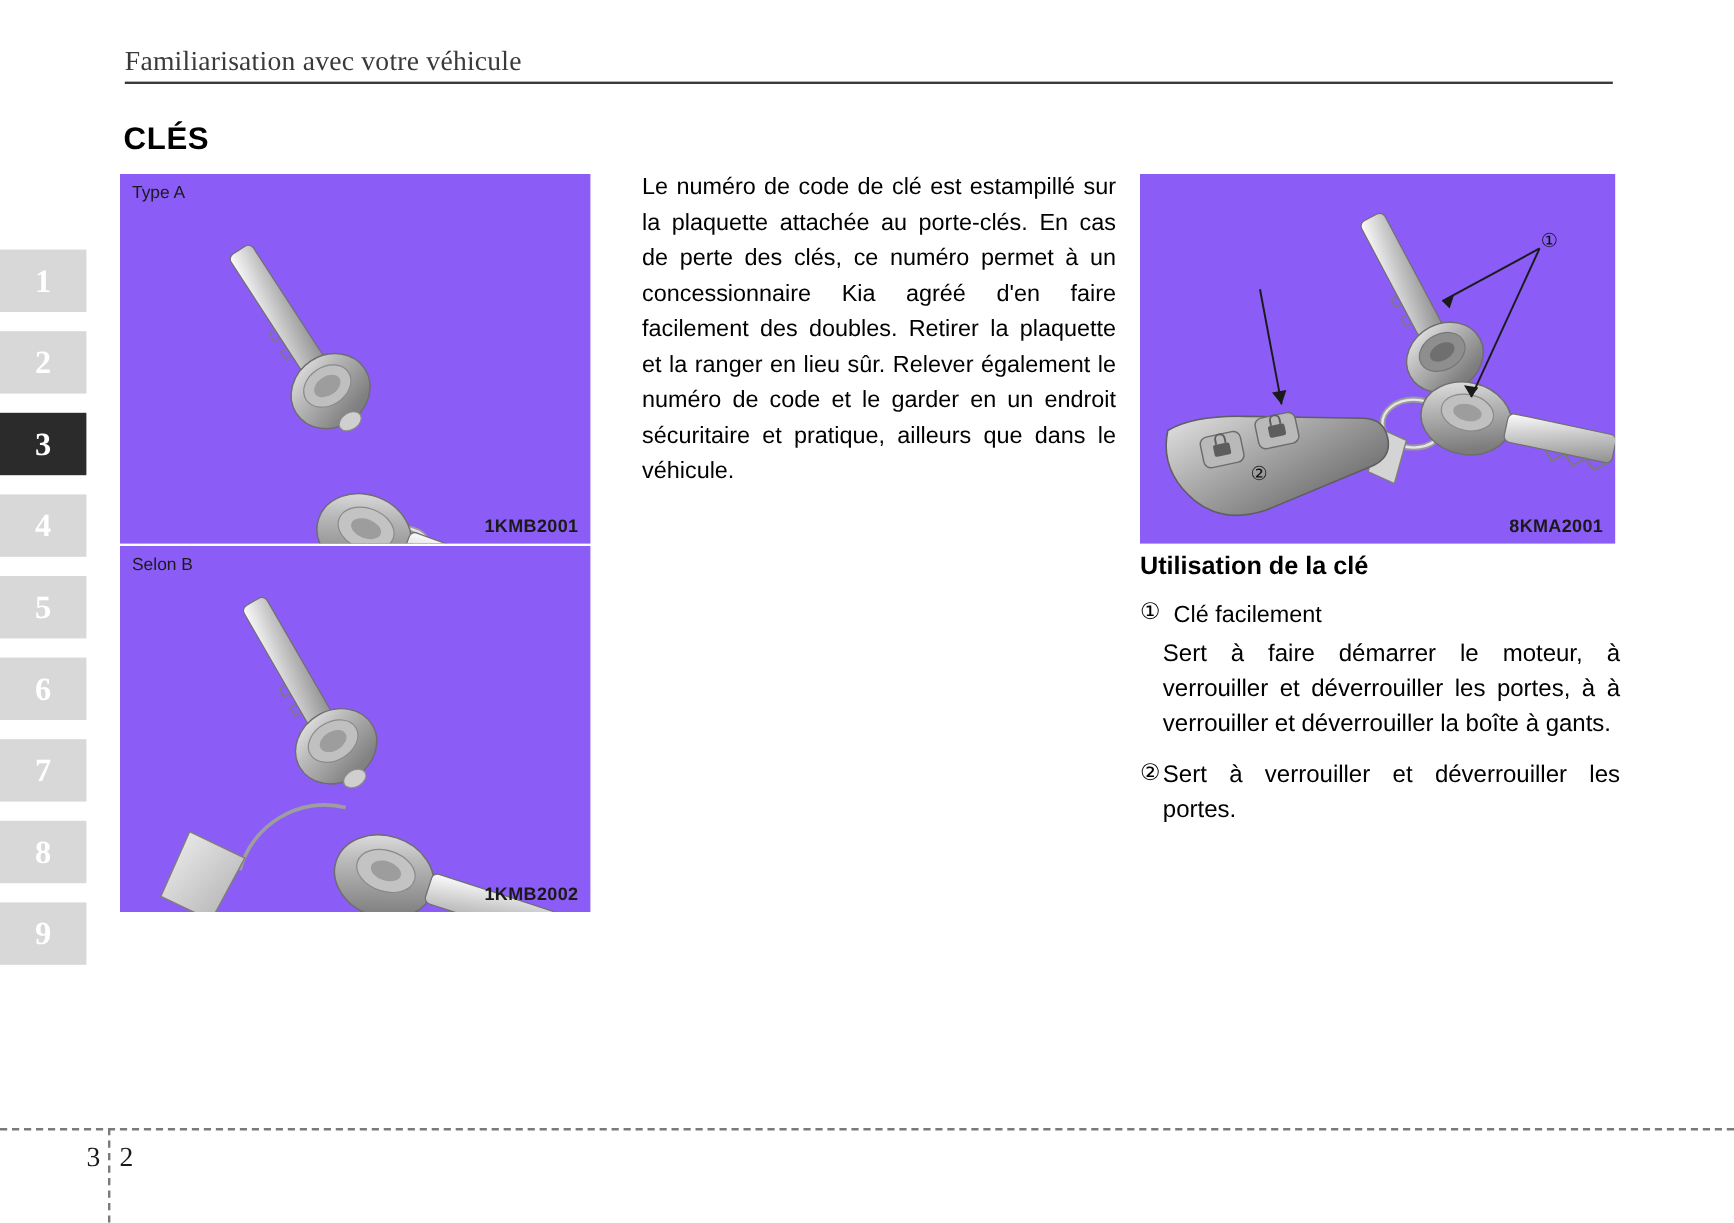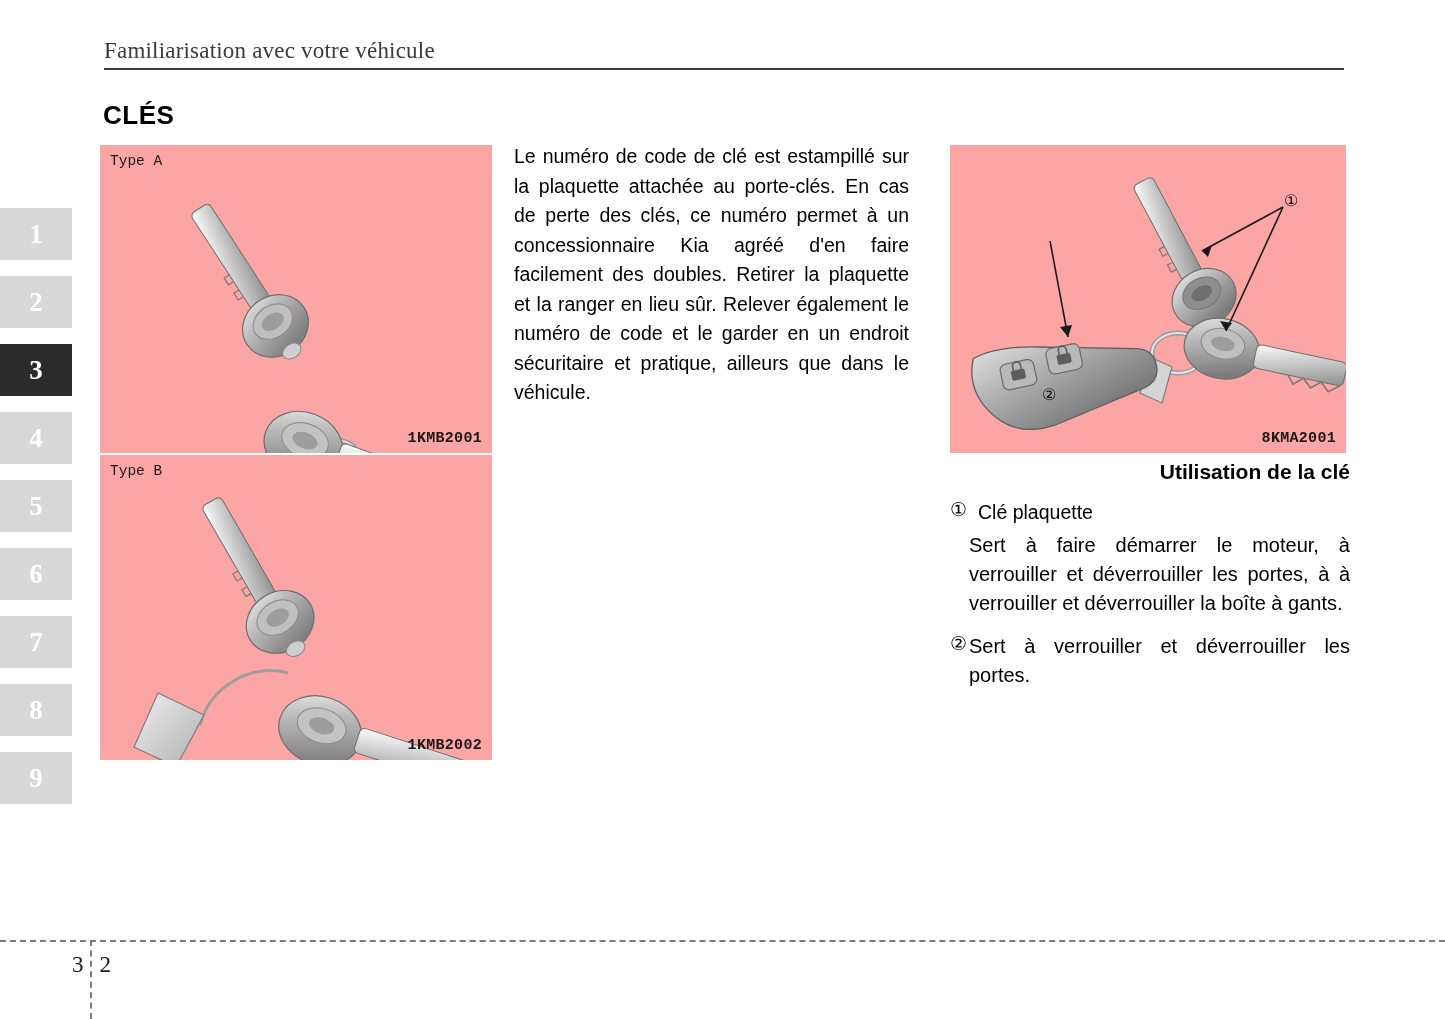--- a/index.html
+++ b/index.html
@@ -73,9 +73,8 @@
   
   .figure {
     position: absolute;
-    background: #fca5a5;
+    background: #8b5cf6;
     overflow: hidden;
-    font-family: Liberation Mono, monospace;
   }
   .figure .fig-label {
     position: absolute;

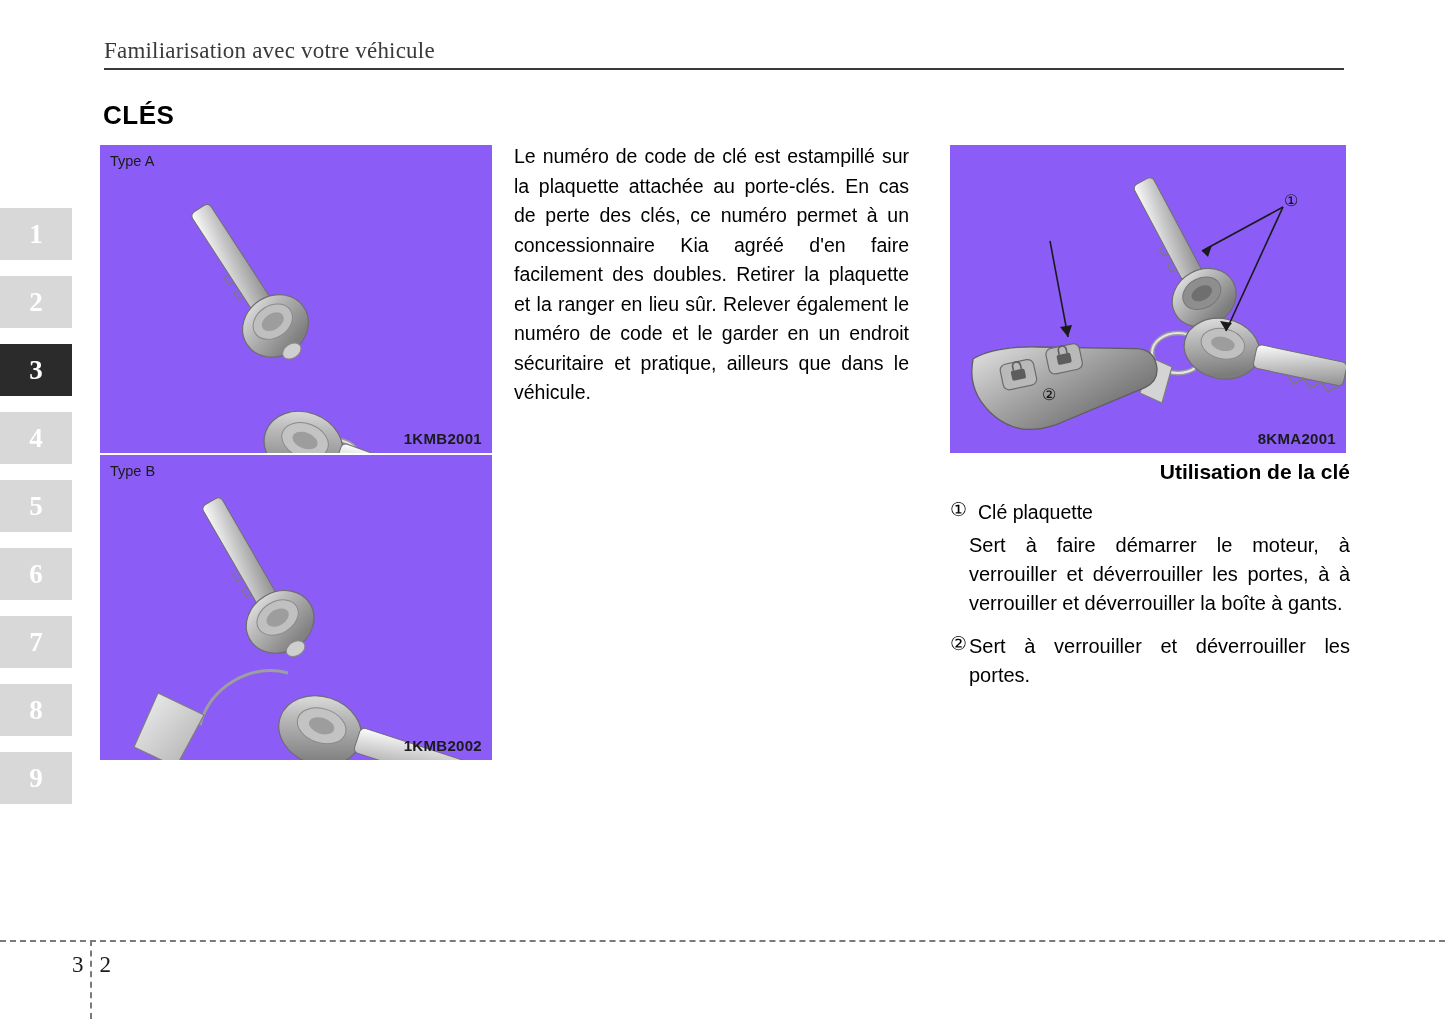--- a/index.html
+++ b/index.html
@@ -100,7 +100,7 @@
   
   .body-col {
     position: absolute;
-    left: 514px;
+    left: 535px;
     top: 142px;
     width: 395px;
     font-size: 19.5px;

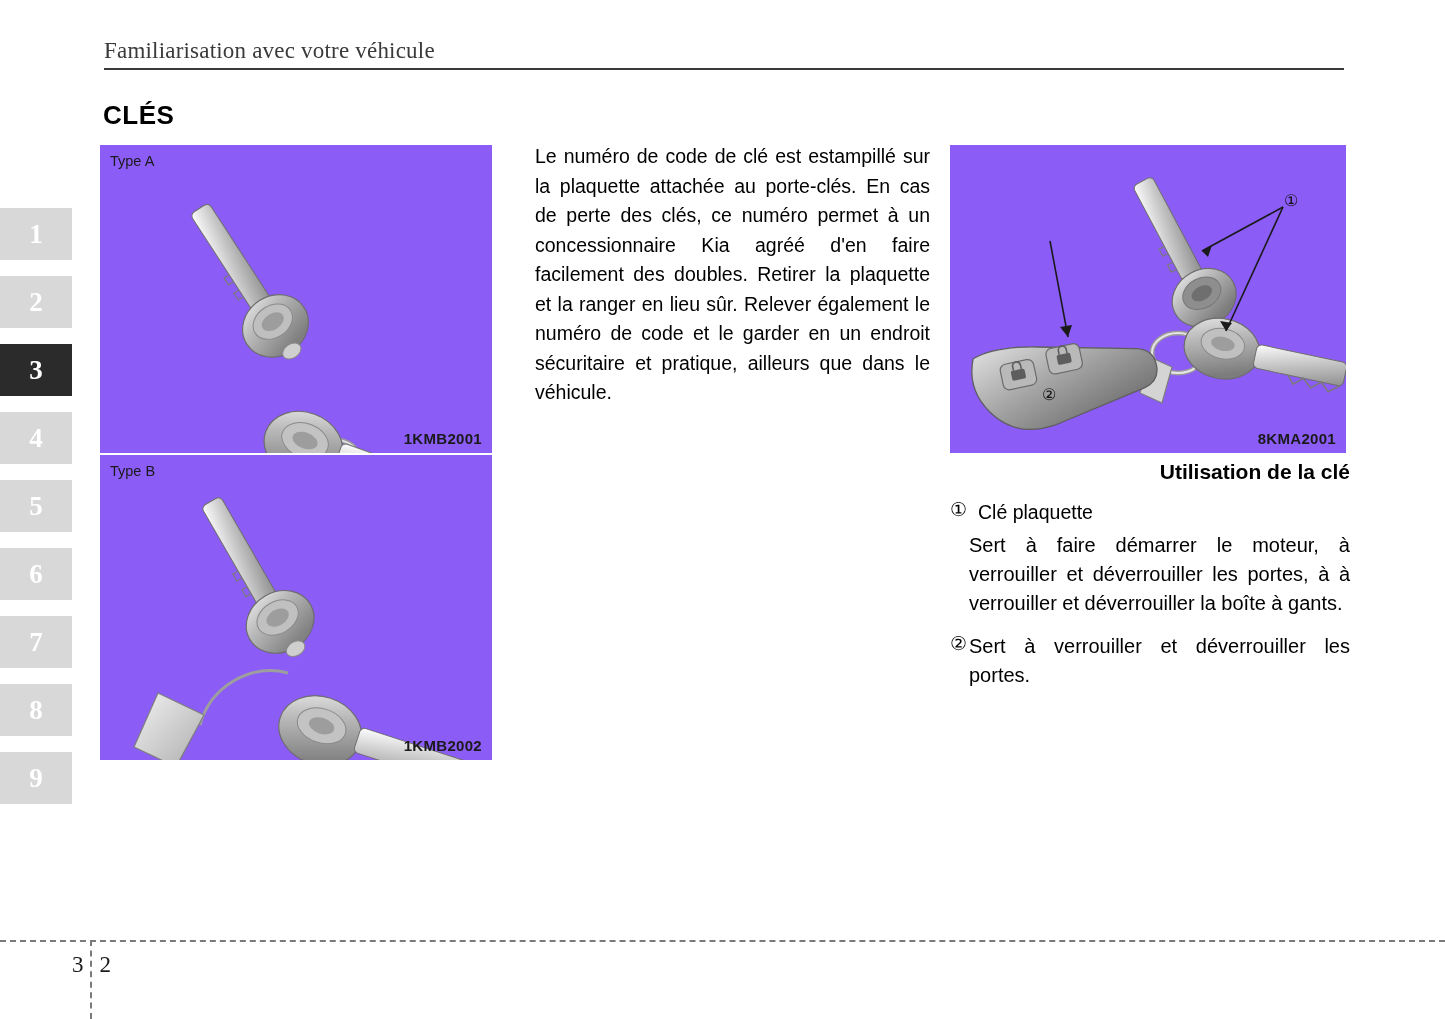--- a/index.html
+++ b/index.html
@@ -291,7 +291,7 @@
 
     <path d="M58 238 l46 22 l-28 52 l-42 -20 z" fill="url(#tagB)" stroke="#7e7e7e" stroke-width="1.2"></path>
   </svg>
-  <div class="fig-label">Type B</div>
+  <div class="fig-label">Selon B</div>
   <div class="fig-code">1KMB2002</div>
 </div>
 

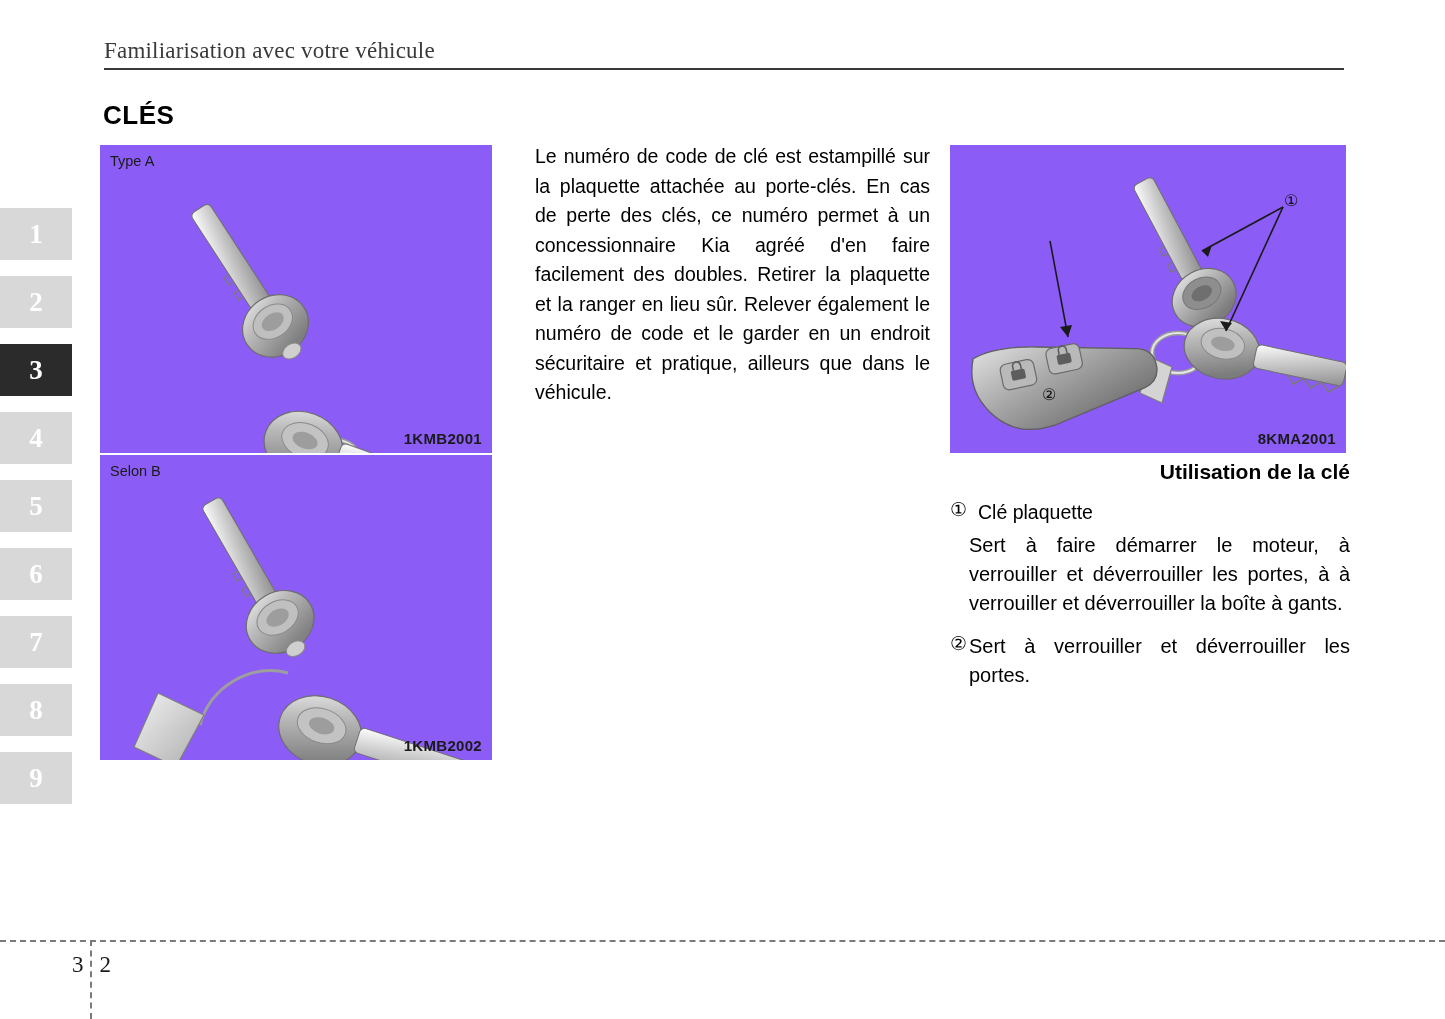--- a/index.html
+++ b/index.html
@@ -120,7 +120,6 @@
     margin: 0 0 14px 0;
     font-size: 21px;
     font-weight: bold;
-    text-align: right;
   }
   .list-item {
     position: relative;

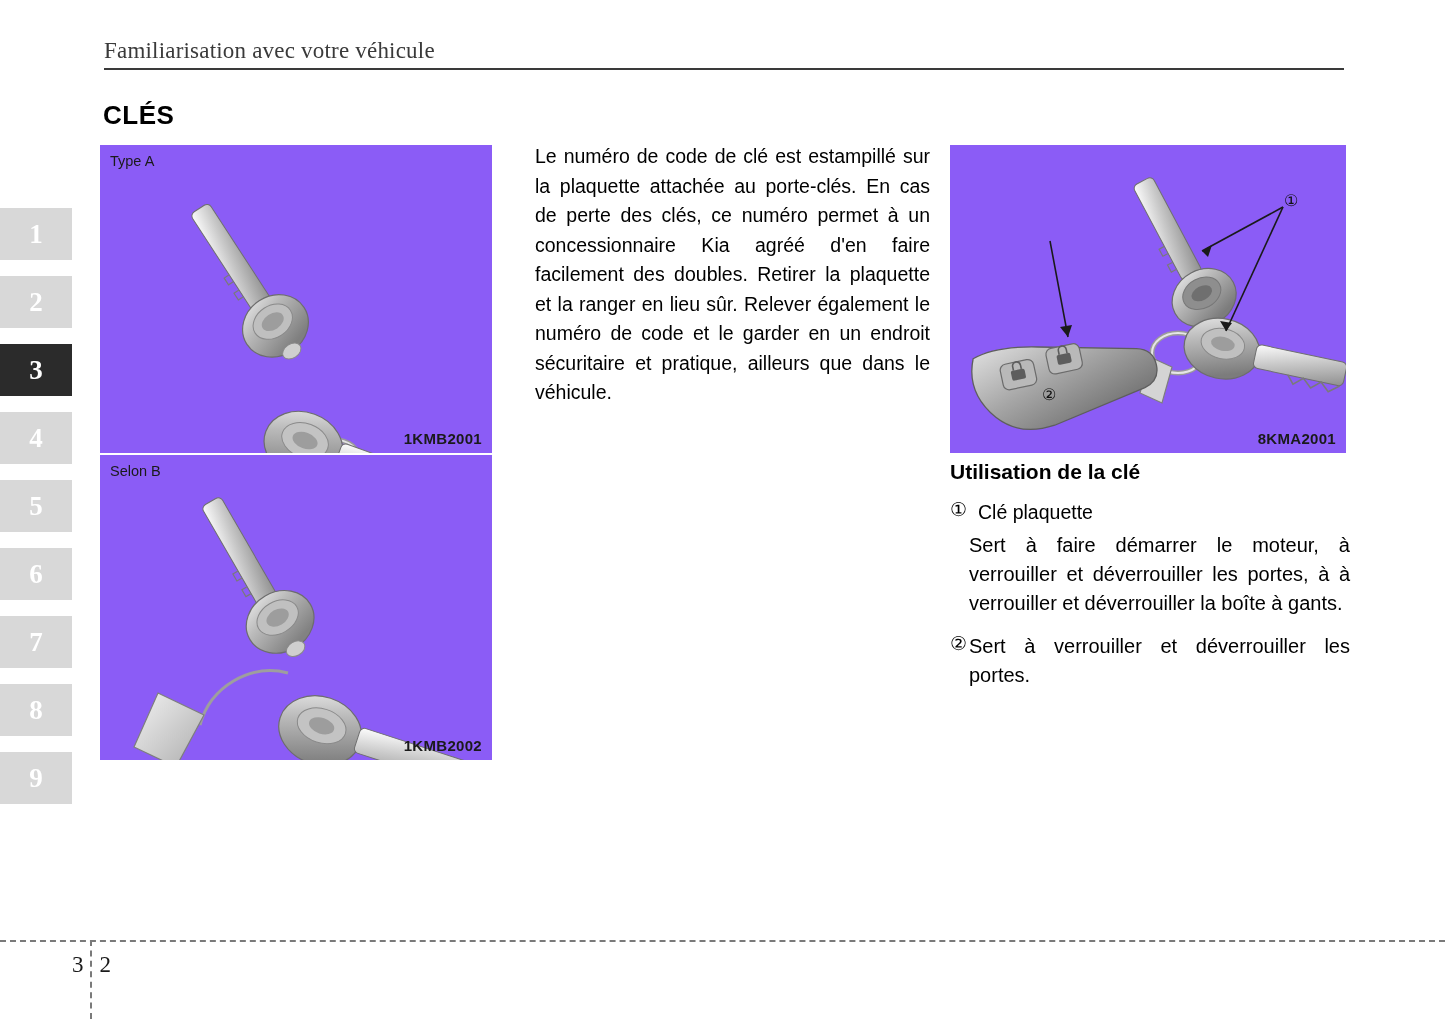--- a/index.html
+++ b/index.html
@@ -367,7 +367,7 @@
 
   <div class="list-item">
     <span class="bullet">①</span>
-    <div class="item-title">Clé plaquette</div>
+    <div class="item-title">Clé facilement</div>
     <div class="item-body">Sert à faire démarrer le moteur, à verrouiller et déverrouiller les portes, à à verrouiller et déverrouiller la boîte à gants.</div>
   </div>
 

